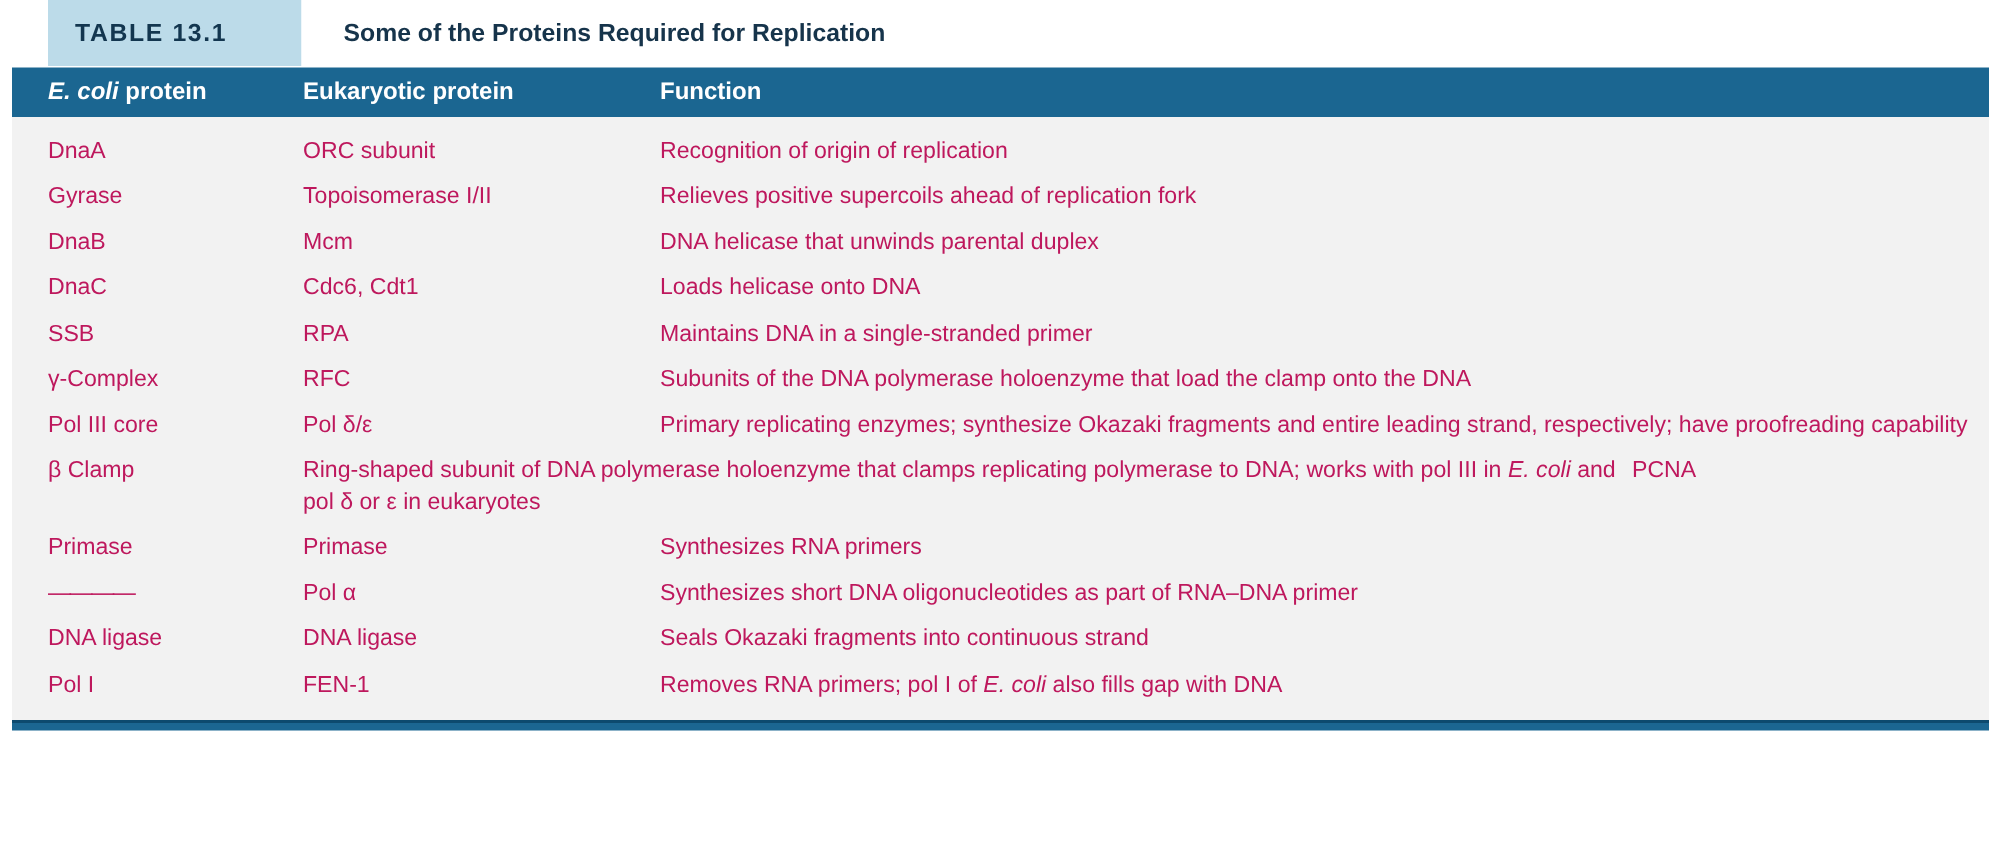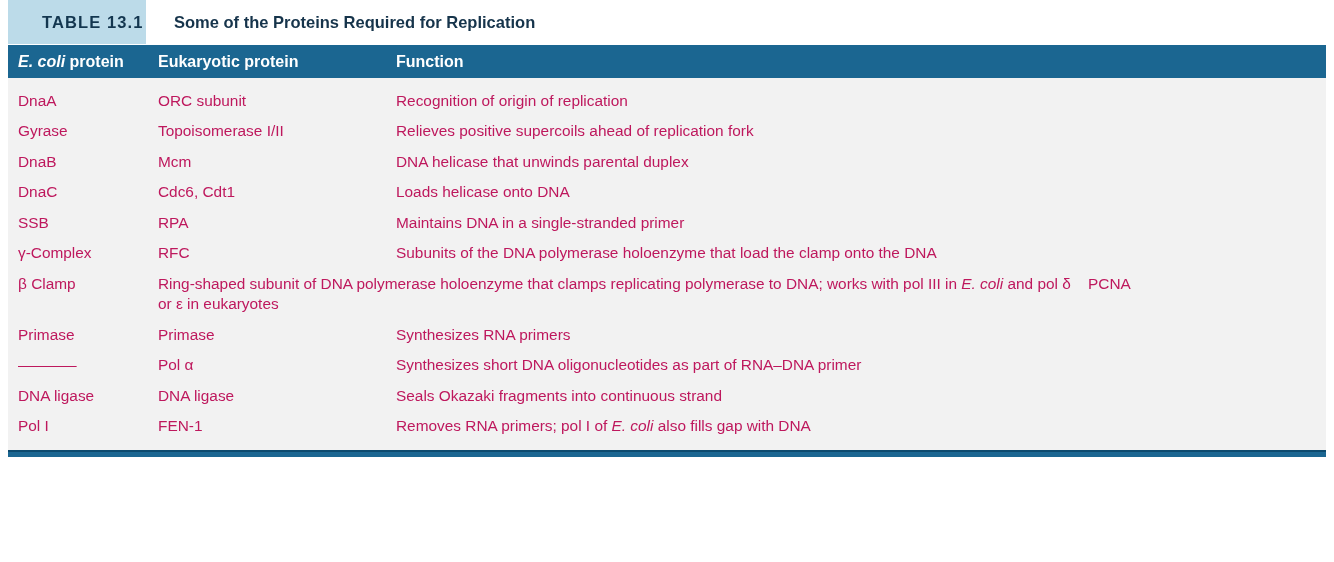--- a/index.html
+++ b/index.html
@@ -31,11 +31,12 @@
   }
   .table-badge {
     background: #bcdbe9;
-    width: 138px;
+    width: 169px;
     display: flex;
     align-items: center;
-    padding-left: 34px;
-    box-sizing: border-box;
+    padding-left: 18px;
+    box-sizing: border-box;
+    margin-left: 24px;
   }
   .table-badge-label {
     font-size: 16.5px;

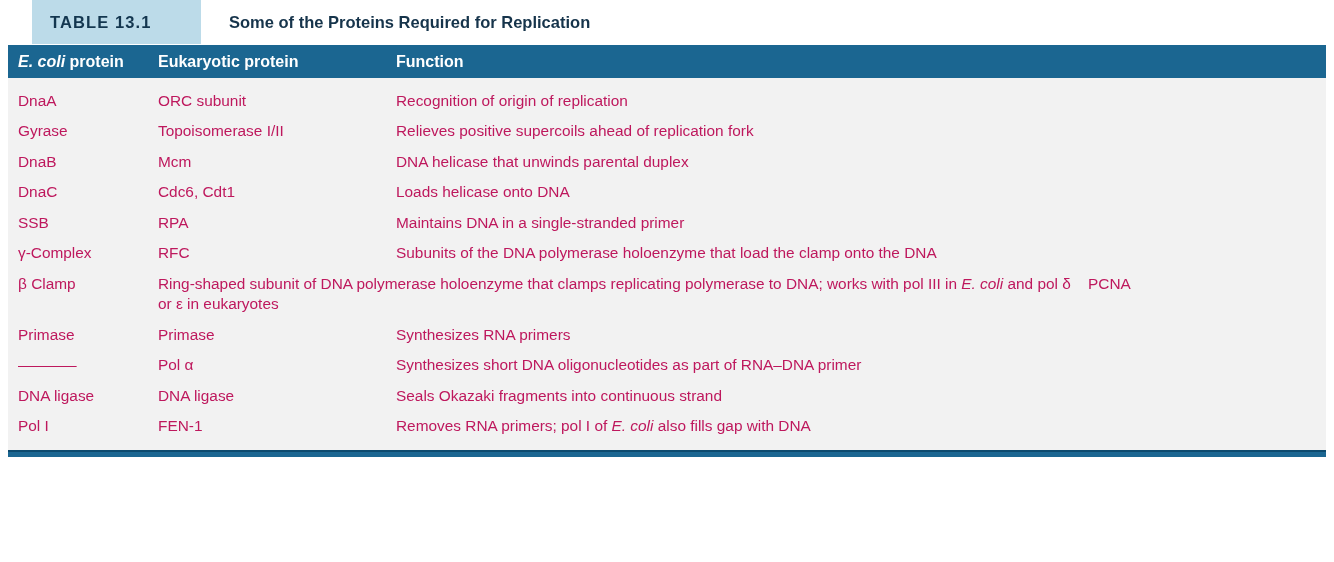--- a/index.html
+++ b/index.html
@@ -78,7 +78,7 @@
     font-style: italic;
   }
 
-  .col1 { width: 150px; padding-left: 10px; box-sizing: border-box; }
+  .col1 { width: 180px; padding-left: 10px; box-sizing: border-box; margin-left: 14px; }
   .col2 { width: 238px; box-sizing: border-box; }
   .col3 { flex: 1; box-sizing: border-box; padding-right: 10px; }
 

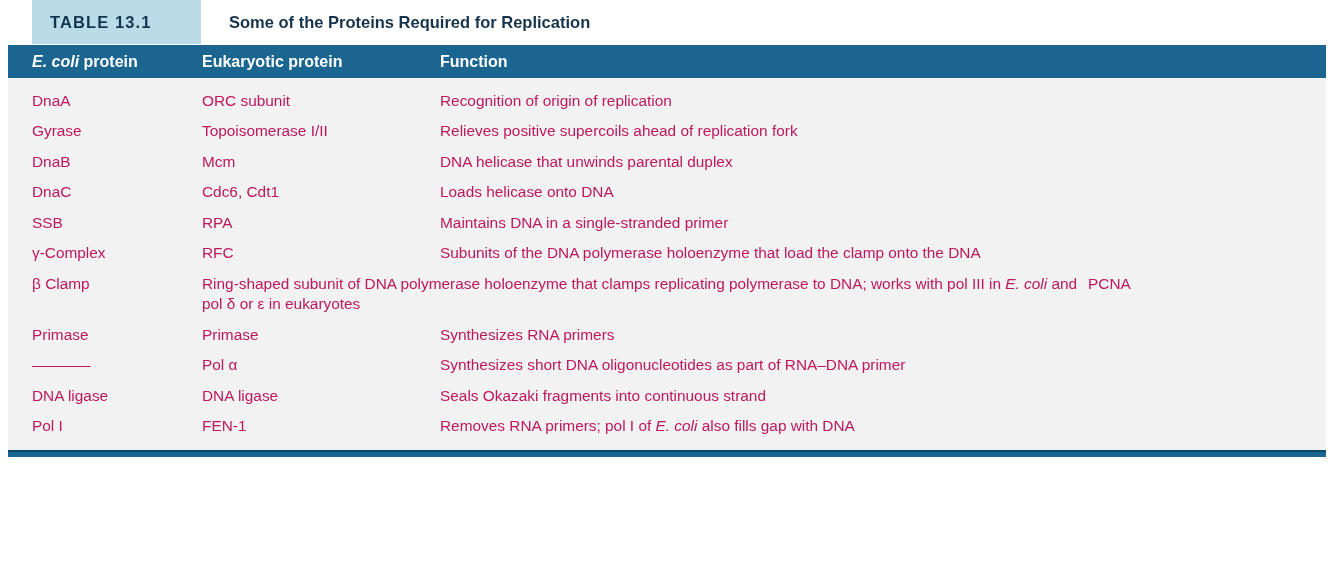--- a/index.html
+++ b/index.html
@@ -173,6 +173,11 @@
       <div class="td col3">Subunits of the DNA polymerase holoenzyme that load the clamp onto the DNA</div>
     </div>
 
+    <div class="trow">
+      <div class="td c1 col1">Pol III core</div>
+      <div class="td col2">Pol δ/ε</div>
+      <div class="td col3">Primary replicating enzymes; synthesize Okazaki fragments and entire leading strand, respectively; have proofreading capability</div>
+    </div>
 
     <div class="trow">
       <div class="td c1 col1">β Clamp</div>

